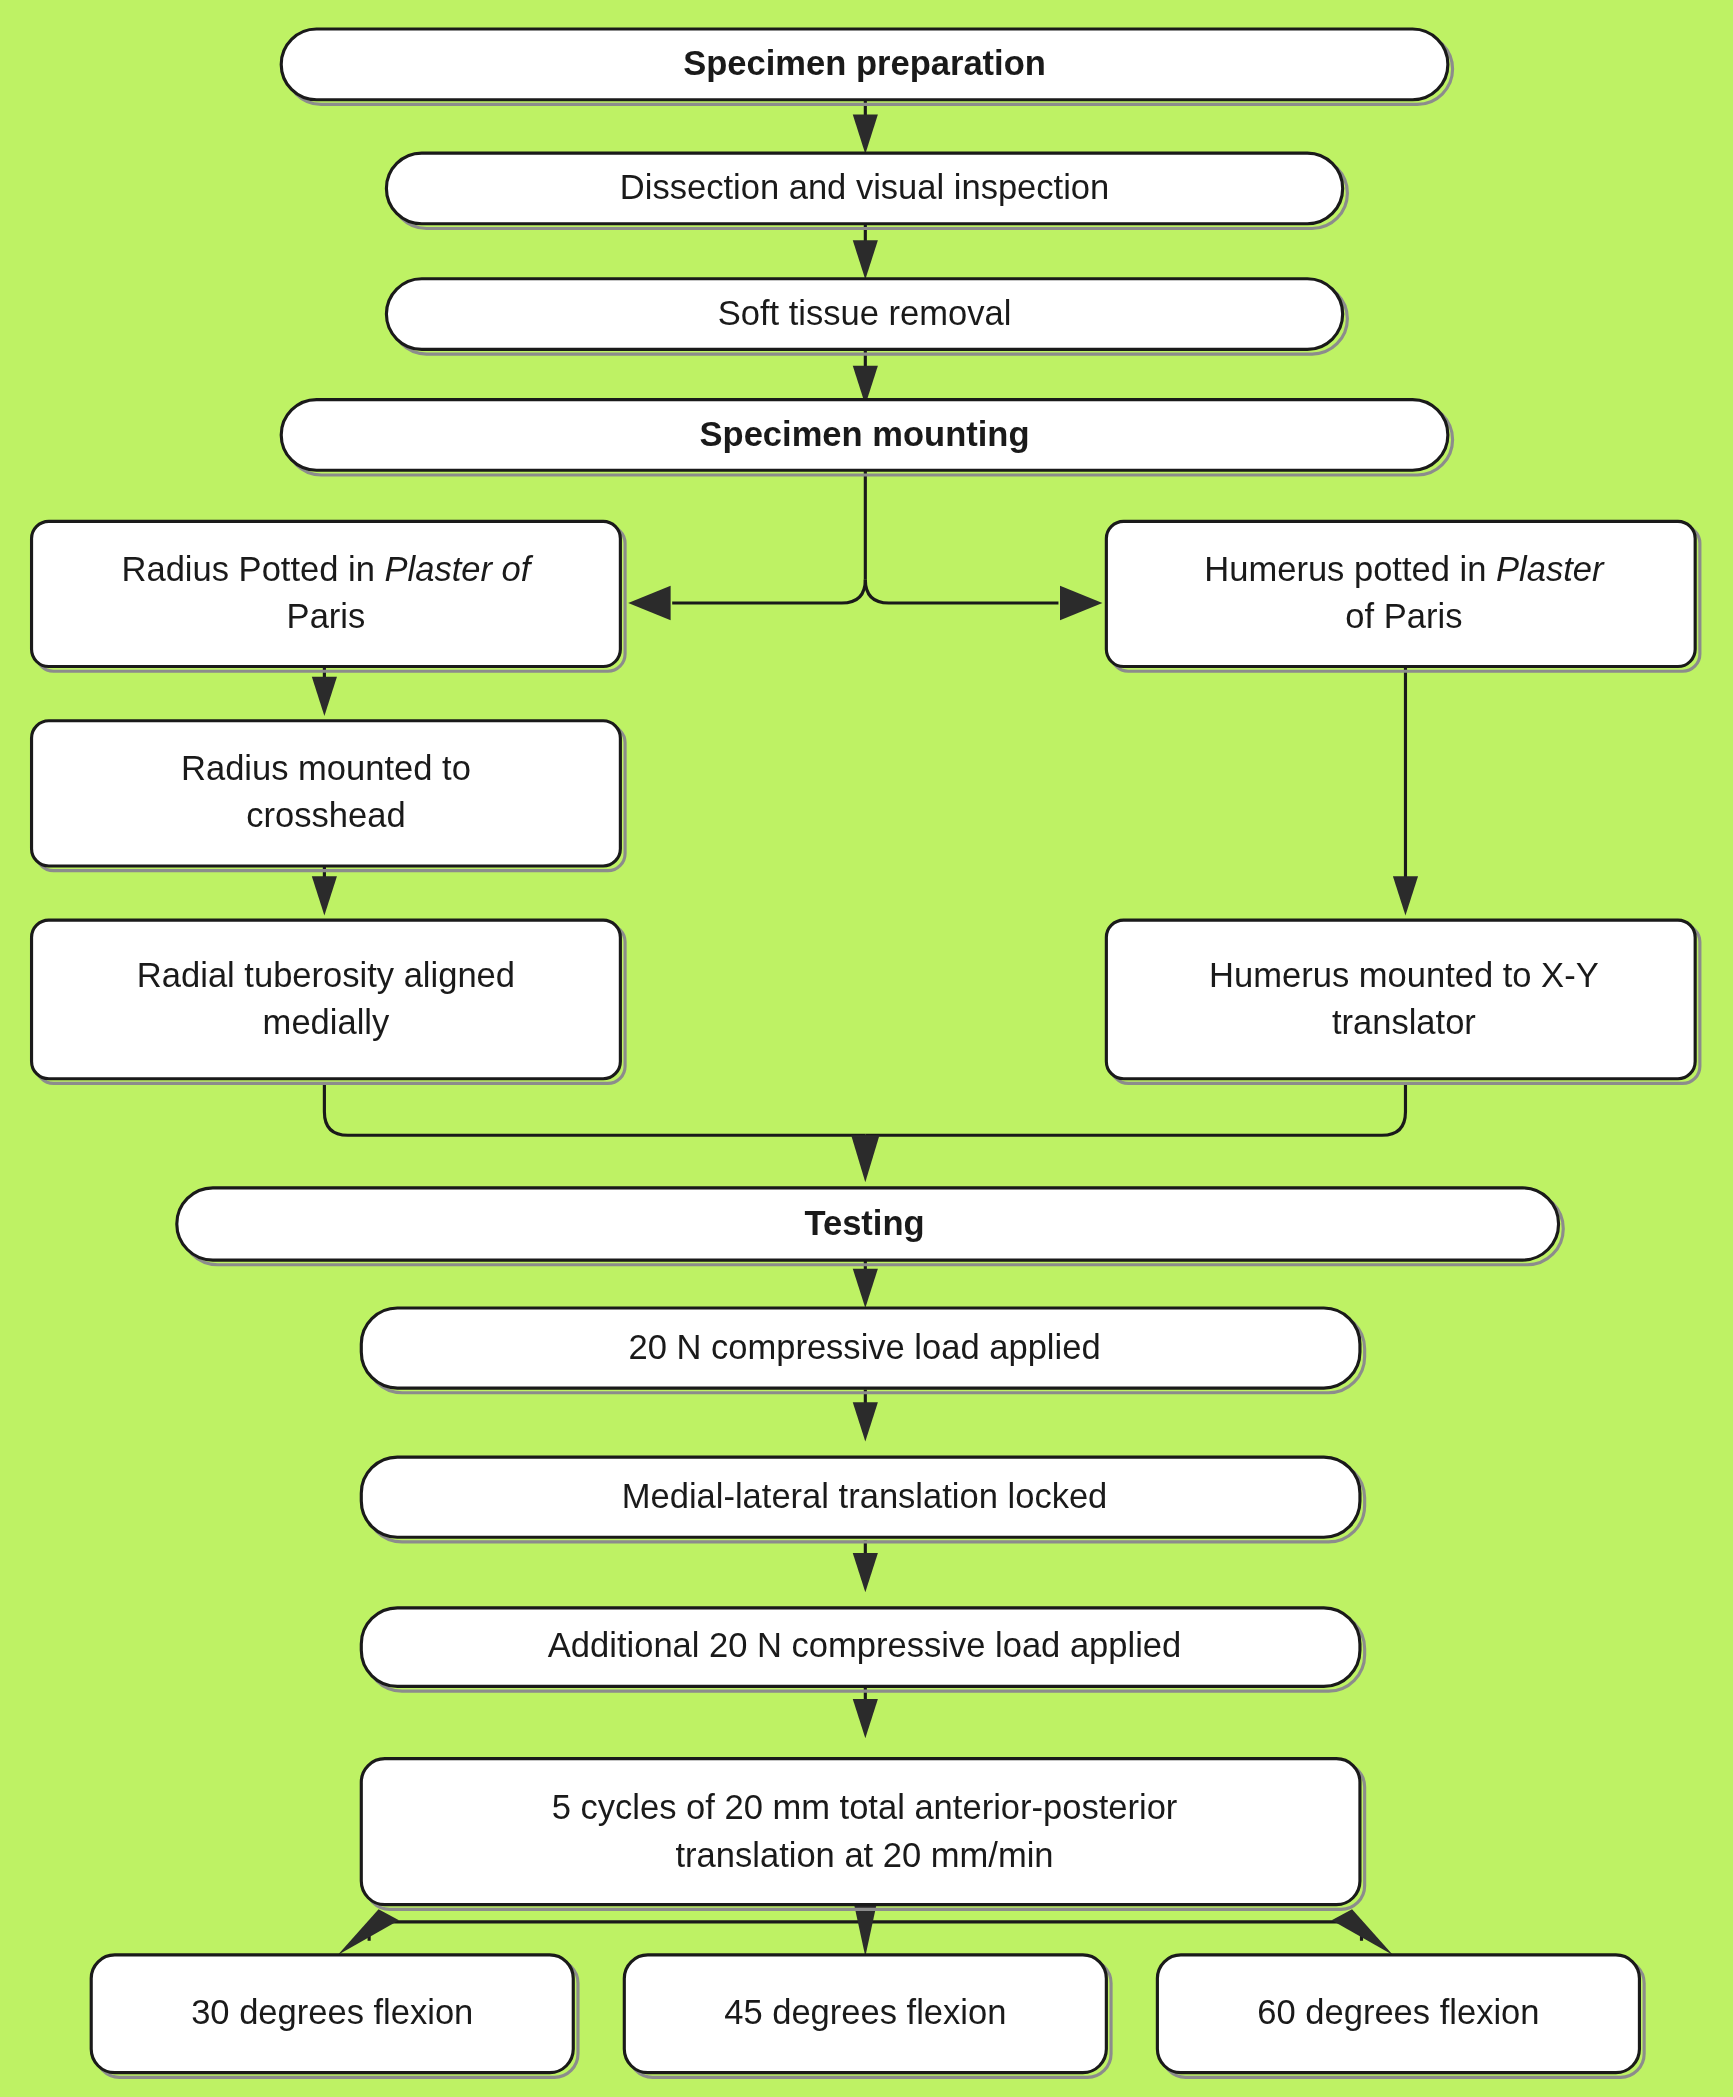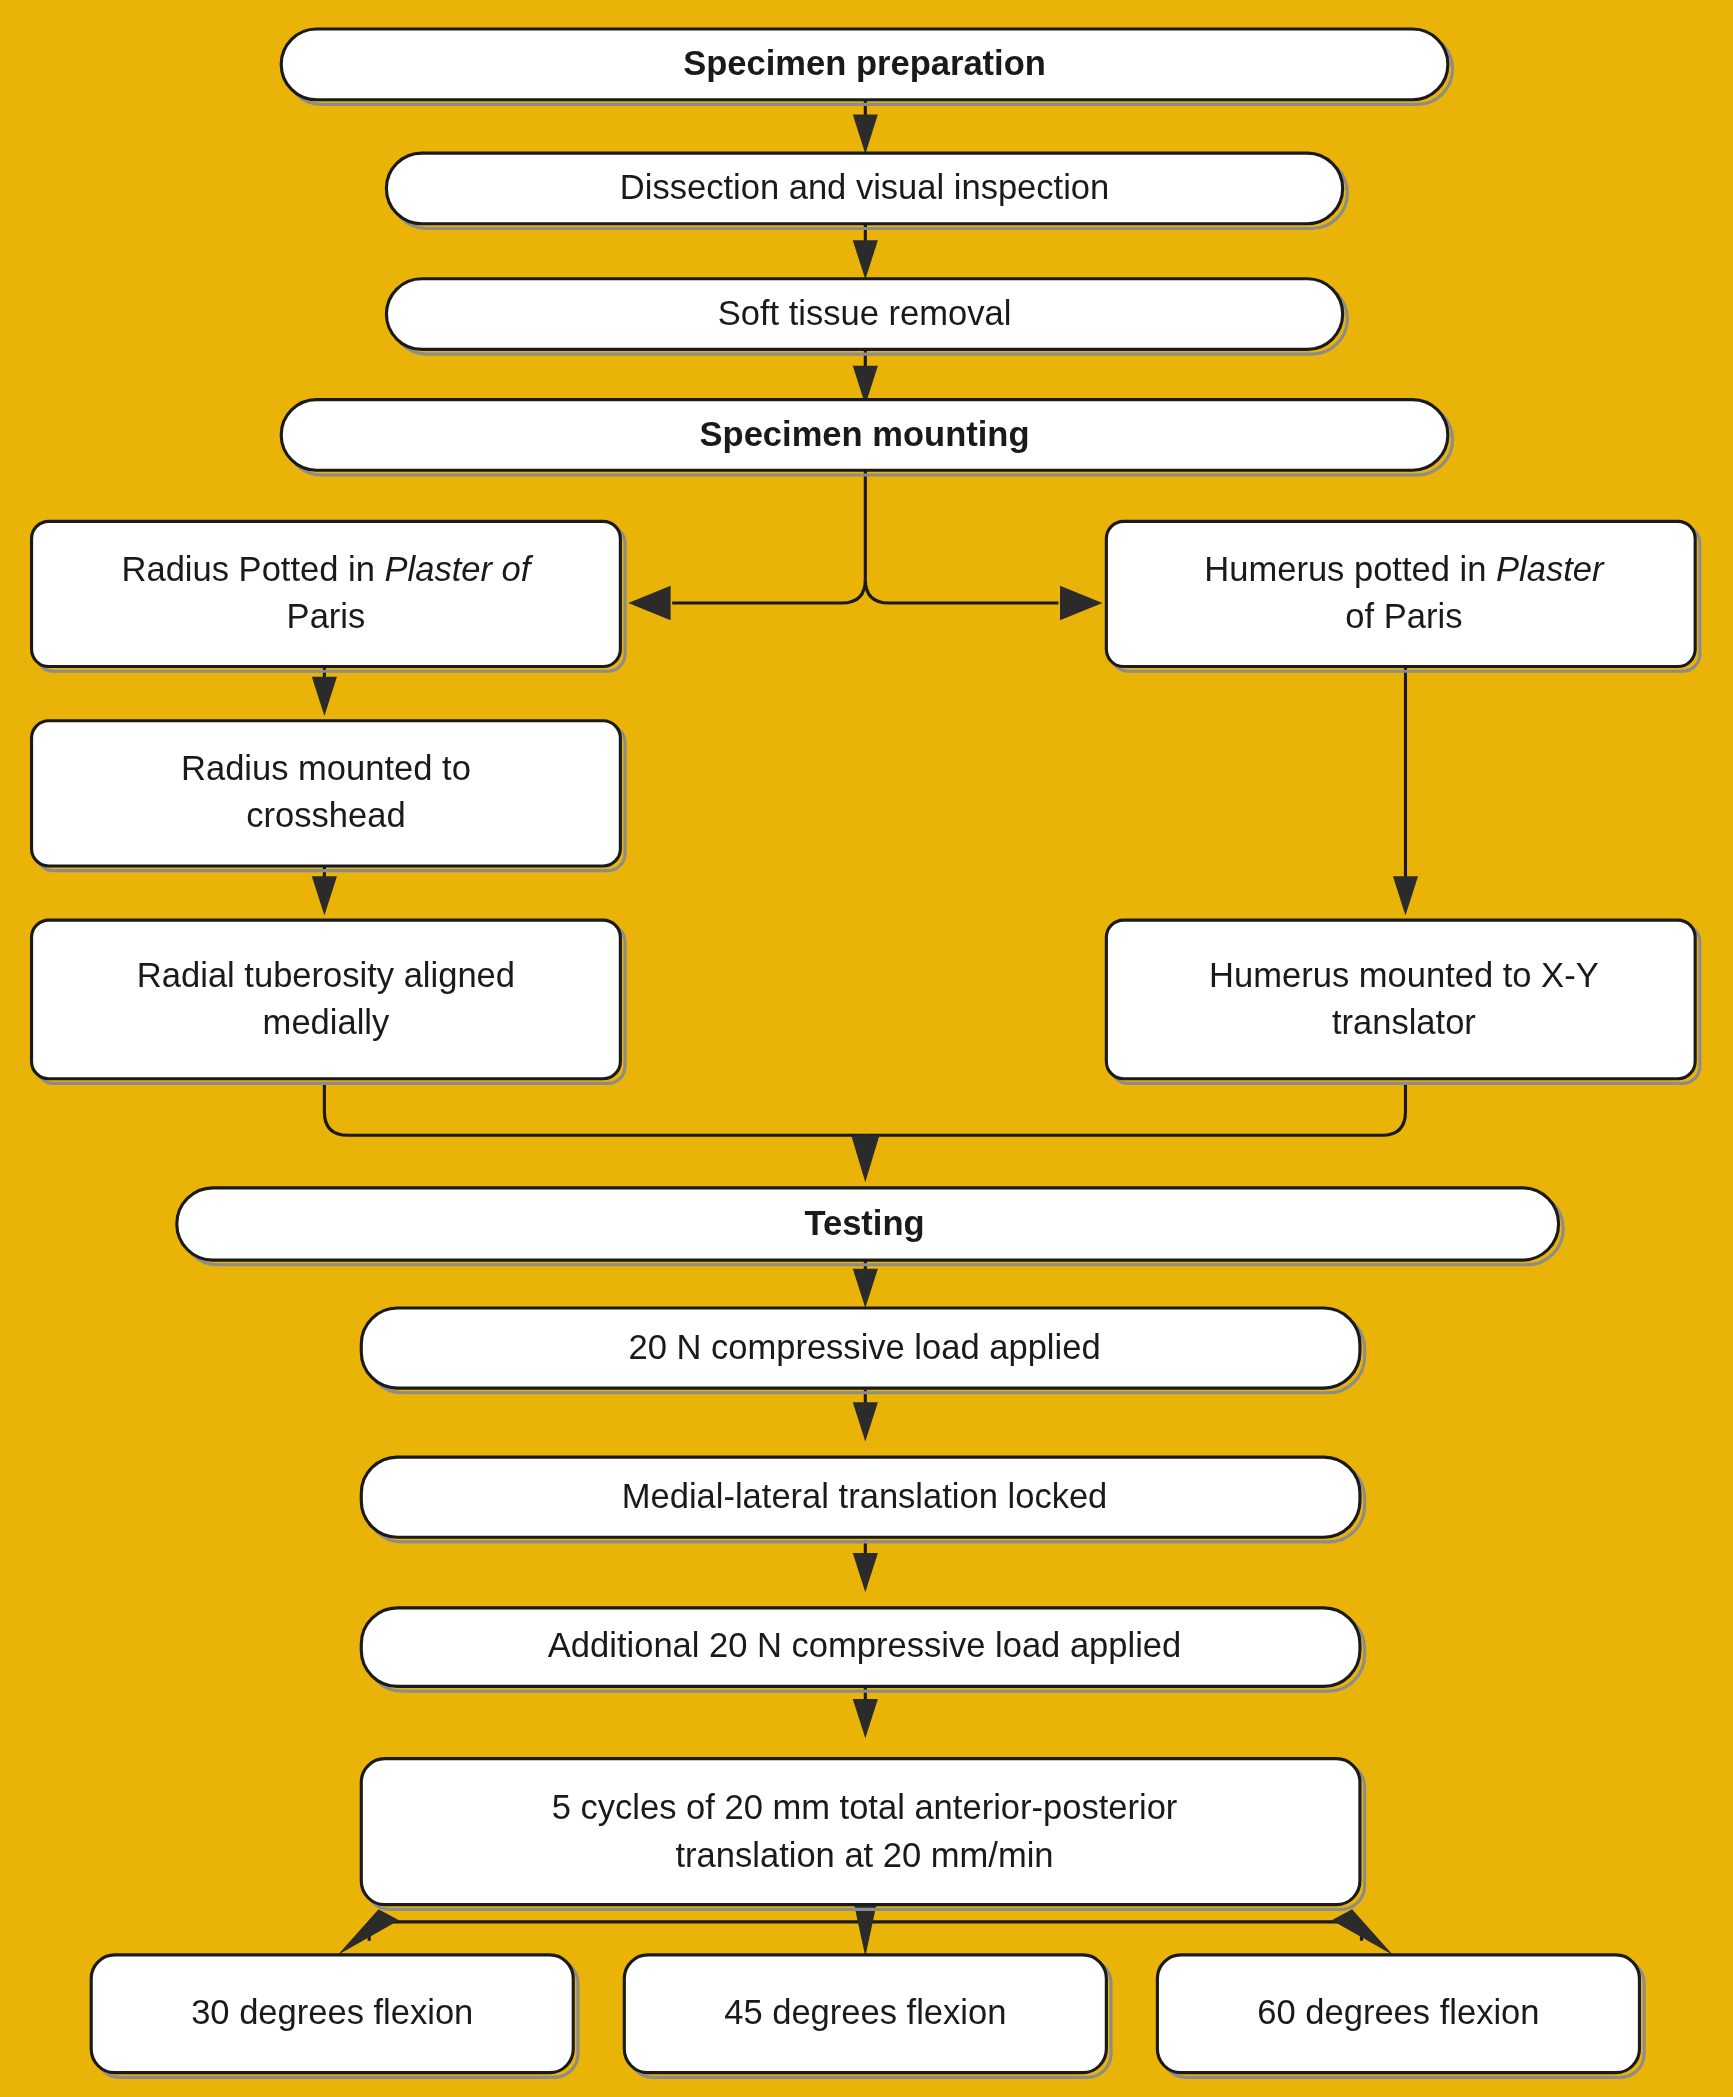--- a/index.html
+++ b/index.html
@@ -11,7 +11,7 @@
     position: relative;
     width: 1733px;
     height: 2097px;
-    background: #eab308;
+    background: #bef264;
     font-family: "Liberation Sans", sans-serif;
     overflow: hidden;
   }

